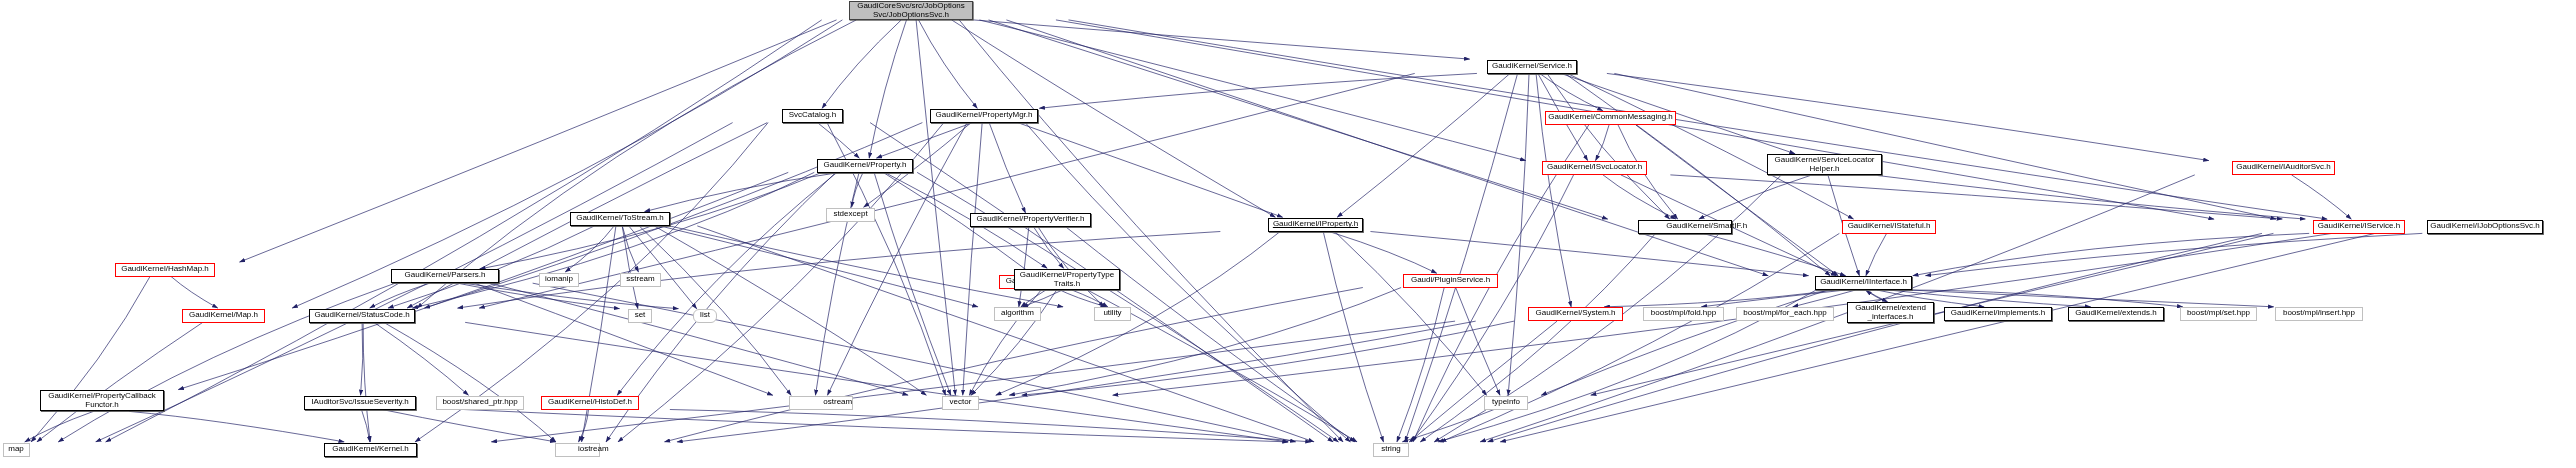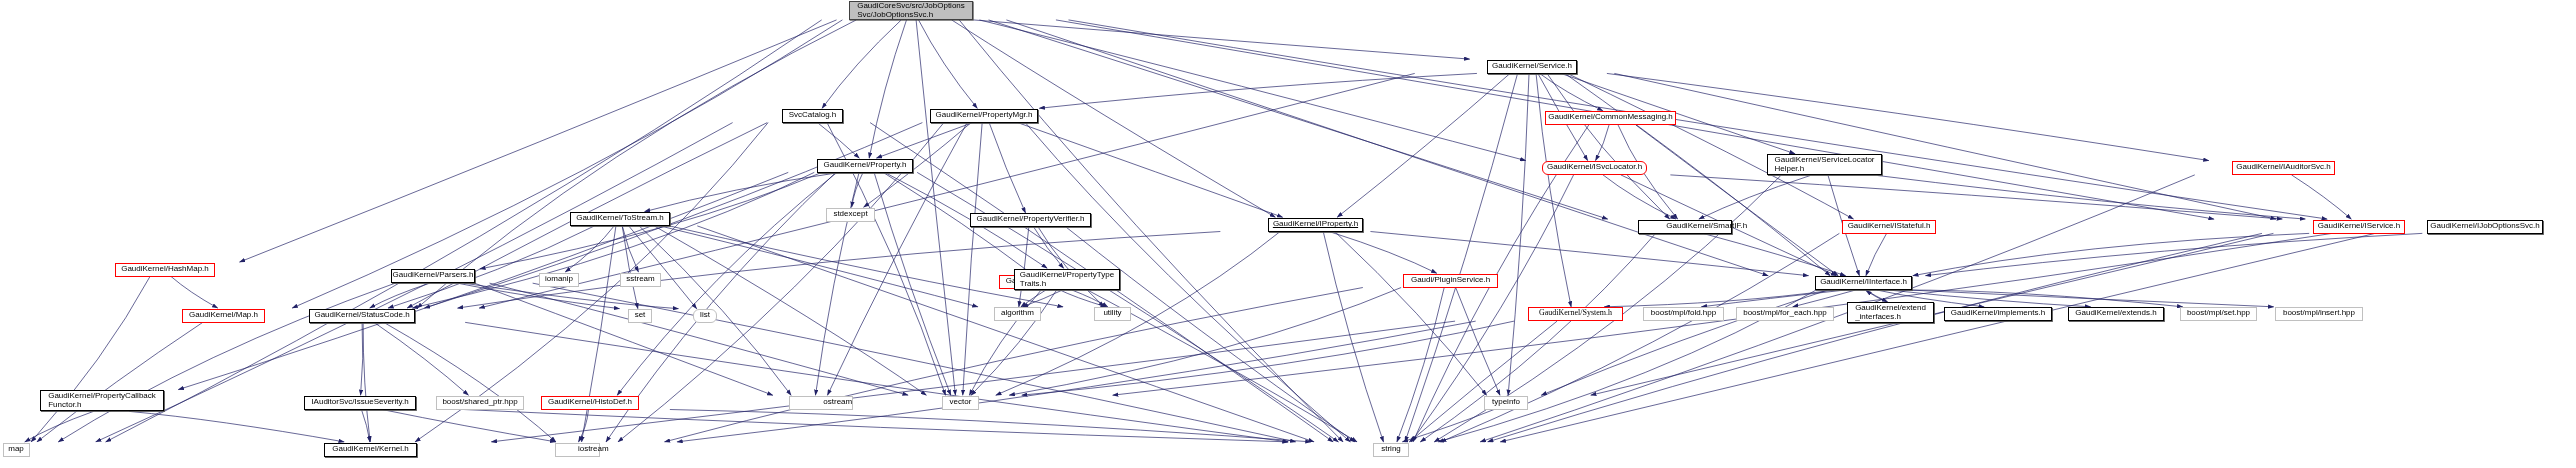--- a/index.html
+++ b/index.html
@@ -25,7 +25,7 @@
     display:flex;
     align-items:center;
     justify-content:center;
-    text-align:left;
+    text-align:center;
     font-size:8px;
     line-height:8.7px;
     color:#000000;

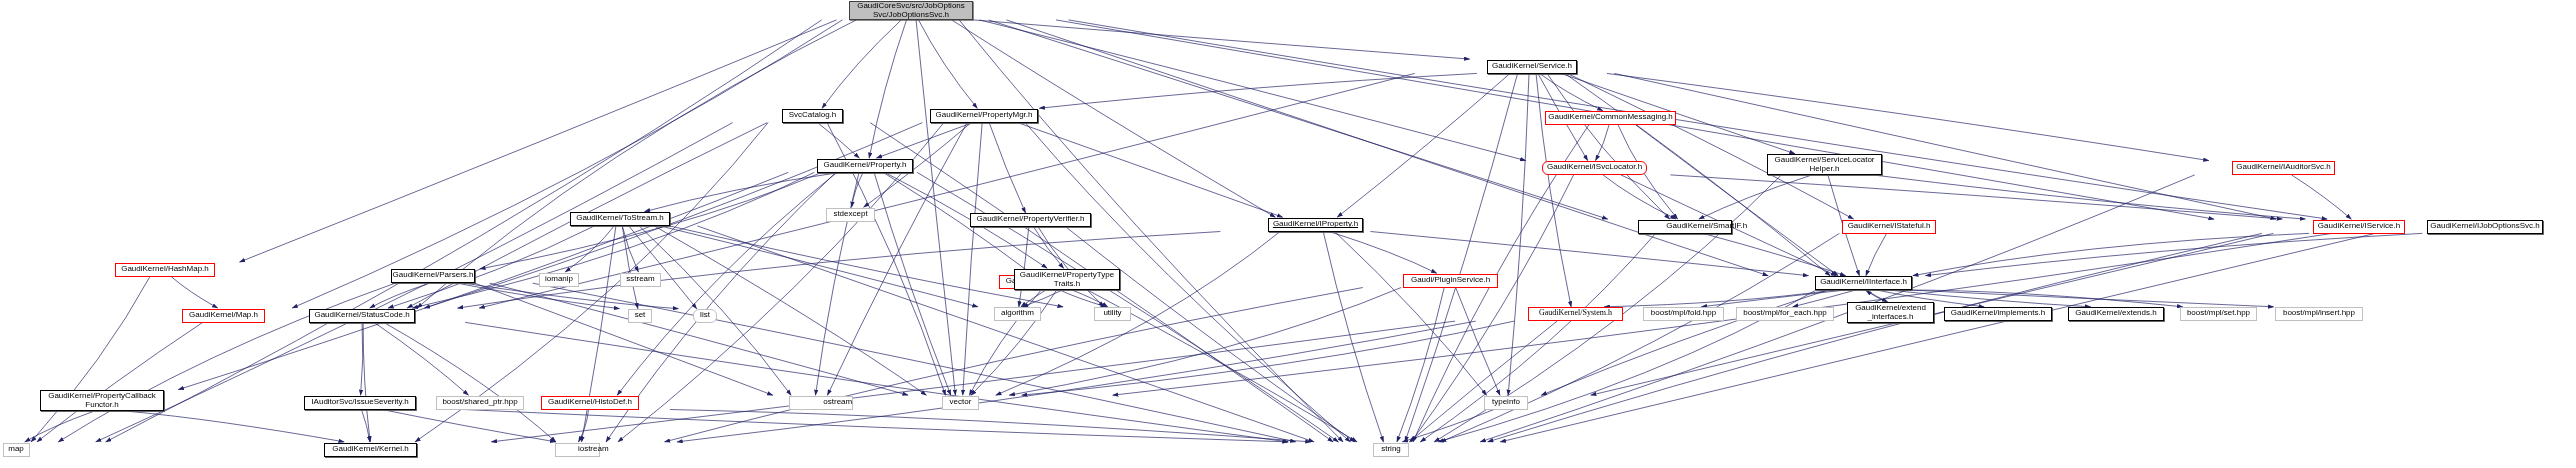--- a/index.html
+++ b/index.html
@@ -227,7 +227,7 @@
       <div class="node hdr" style="left: 930px; top: 109px; width: 108px; height: 13.7px;">GaudiKernel/PropertyMgr.h</div>
       <div class="node red" style="left: 1545px; top: 111px; width: 131px; height: 13.7px;">GaudiKernel/CommonMessaging.h</div>
       <div class="node hdr" style="left: 817px; top: 159px; width: 96px; height: 13.7px;">GaudiKernel/Property.h</div>
-      <div class="node red" style="left: 1542px; top: 161px; width: 105px; height: 13.7px; border-radius: 6px;">GaudiKernel/ISvcLocator.h</div>
+      <div class="node red" style="left: 1542px; top: 161px; width: 105px; height: 13.7px;">GaudiKernel/ISvcLocator.h</div>
       <div class="node hdr" style="left: 1767px; top: 154px; width: 115px; height: 21px;">GaudiKernel/ServiceLocator
 Helper.h</div>
       <div class="node red" style="left: 2232px; top: 161px; width: 103px; height: 13.7px;">GaudiKernel/IAuditorSvc.h</div>

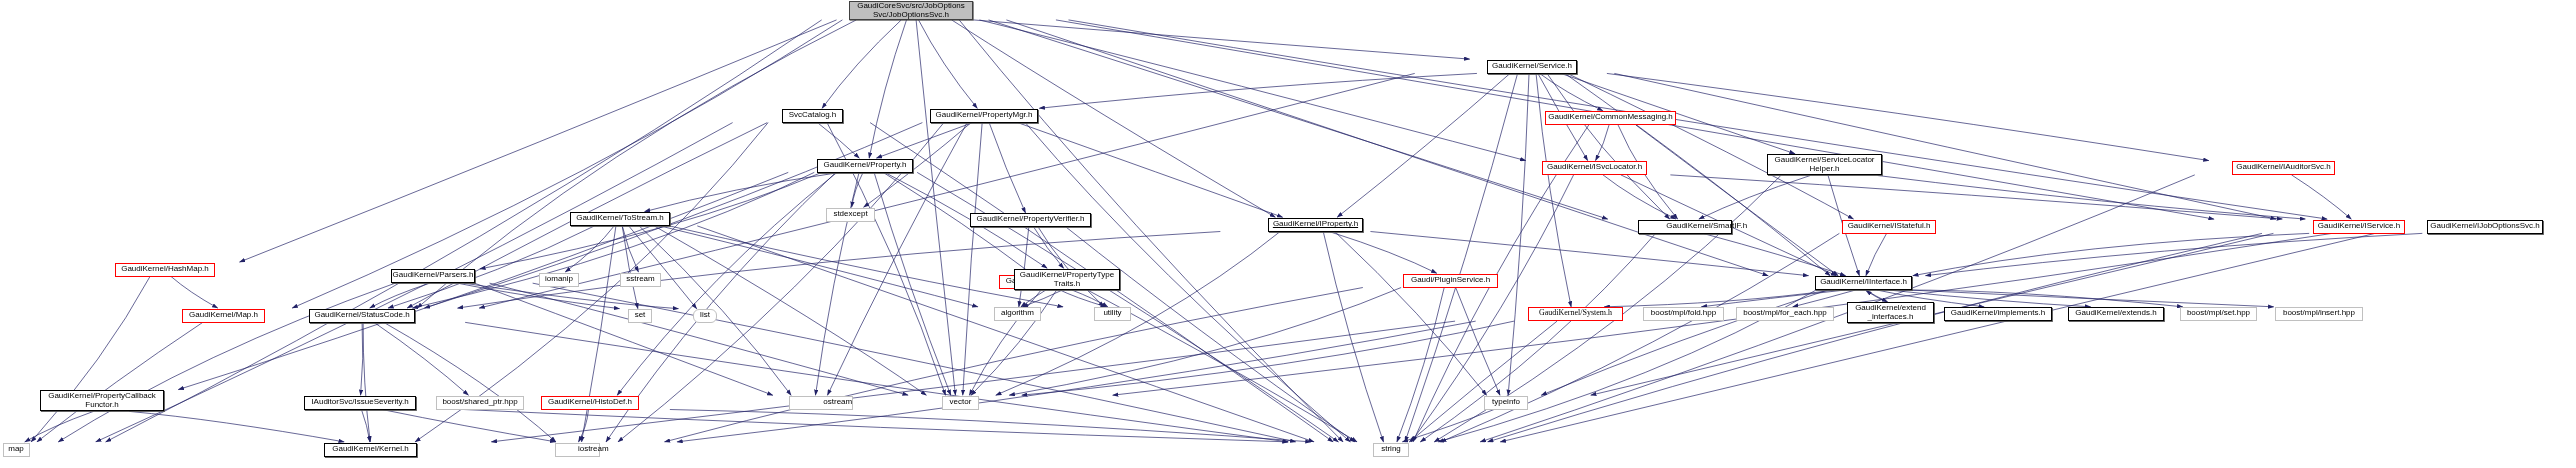--- a/index.html
+++ b/index.html
@@ -240,7 +240,7 @@
       <div class="node red" style="left: 2313px; top: 220px; width: 92px; height: 13.7px;">GaudiKernel/IService.h</div>
       <div class="node hdr" style="left: 2427px; top: 220px; width: 116px; height: 13.7px;">GaudiKernel/IJobOptionsSvc.h</div>
       <div class="node red" style="left: 115px; top: 263px; width: 100px; height: 13.7px;">GaudiKernel/HashMap.h</div>
-      <div class="node hdr" style="left: 391px; top: 269px; width: 84px; height: 13.7px;">GaudiKernel/Parsers.h</div>
+      <div class="node hdr" style="left: 391px; top: 269px; width: 108px; height: 13.7px;">GaudiKernel/Parsers.h</div>
       <div class="node sys" style="left: 539px; top: 273px; width: 40px; height: 13.7px;">iomanip</div>
       <div class="node sys" style="left: 620px; top: 273px; width: 41px; height: 13.7px;">sstream</div>
       <div class="node red" style="left: 999px; top: 275px; width: 105px; height: 13.7px;">GaudiKernel/VectorMap.h</div>

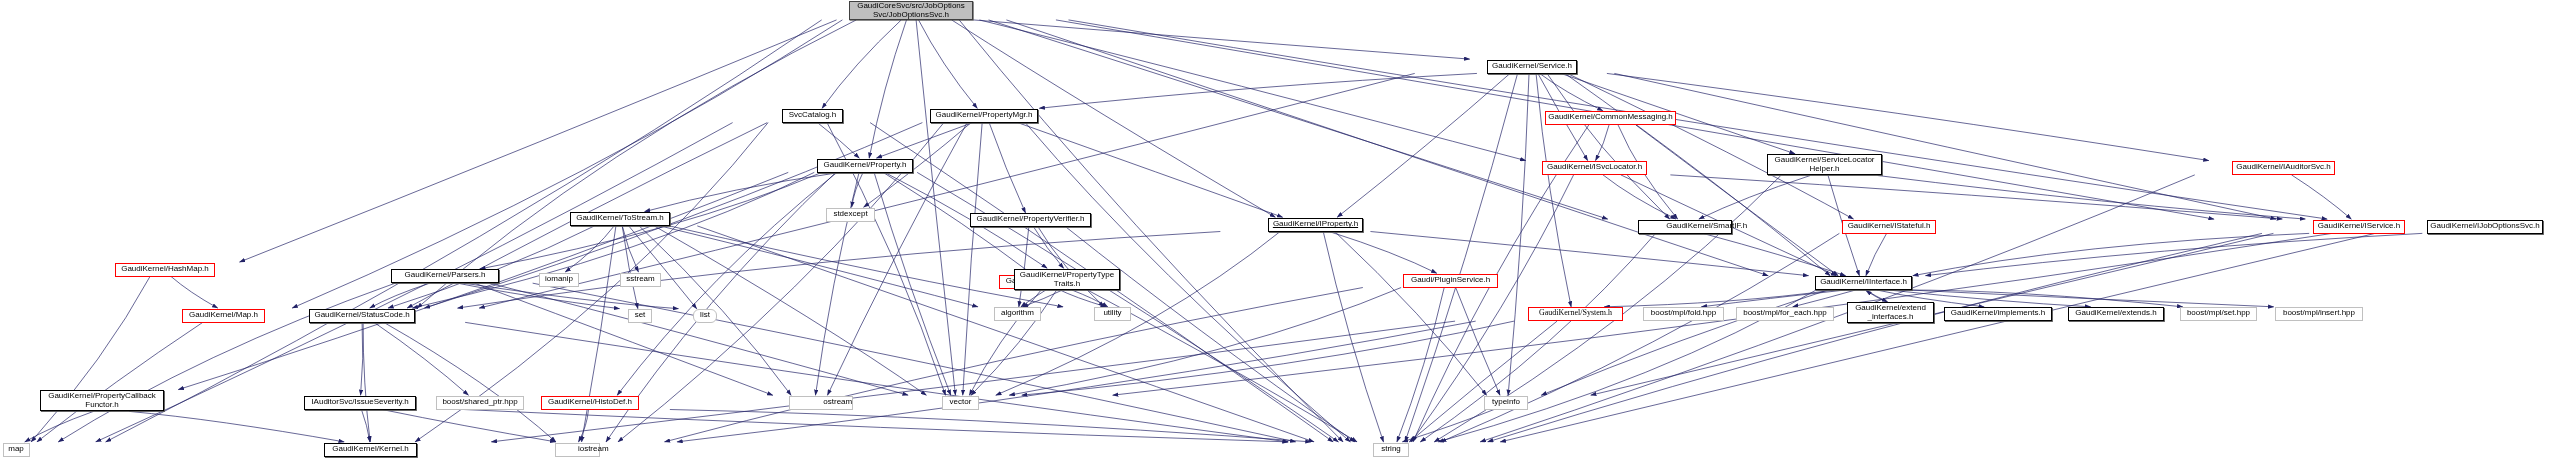--- a/index.html
+++ b/index.html
@@ -254,7 +254,7 @@
       <div class="node sys" style="left: 693px; top: 309px; width: 24px; height: 13.7px; border-radius: 6px;">list</div>
       <div class="node sys" style="left: 994px; top: 307px; width: 47px; height: 13.7px;">algorithm</div>
       <div class="node sys" style="left: 1094px; top: 307px; width: 37px; height: 13.7px;">utility</div>
-      <div class="node red" style="left: 1528px; top: 307px; width: 95px; height: 13.7px; font-family: Liberation Serif, serif;">GaudiKernel/System.h</div>
+      <div class="node red" style="left: 1528px; top: 307px; width: 95px; height: 13.7px;">GaudiKernel/System.h</div>
       <div class="node sys" style="left: 1643px; top: 307px; width: 81px; height: 13.7px;">boost/mpl/fold.hpp</div>
       <div class="node sys" style="left: 1736px; top: 307px; width: 98px; height: 13.7px;">boost/mpl/for_each.hpp</div>
       <div class="node hdr" style="left: 1847px; top: 302px; width: 87px; height: 21px;">GaudiKernel/extend

